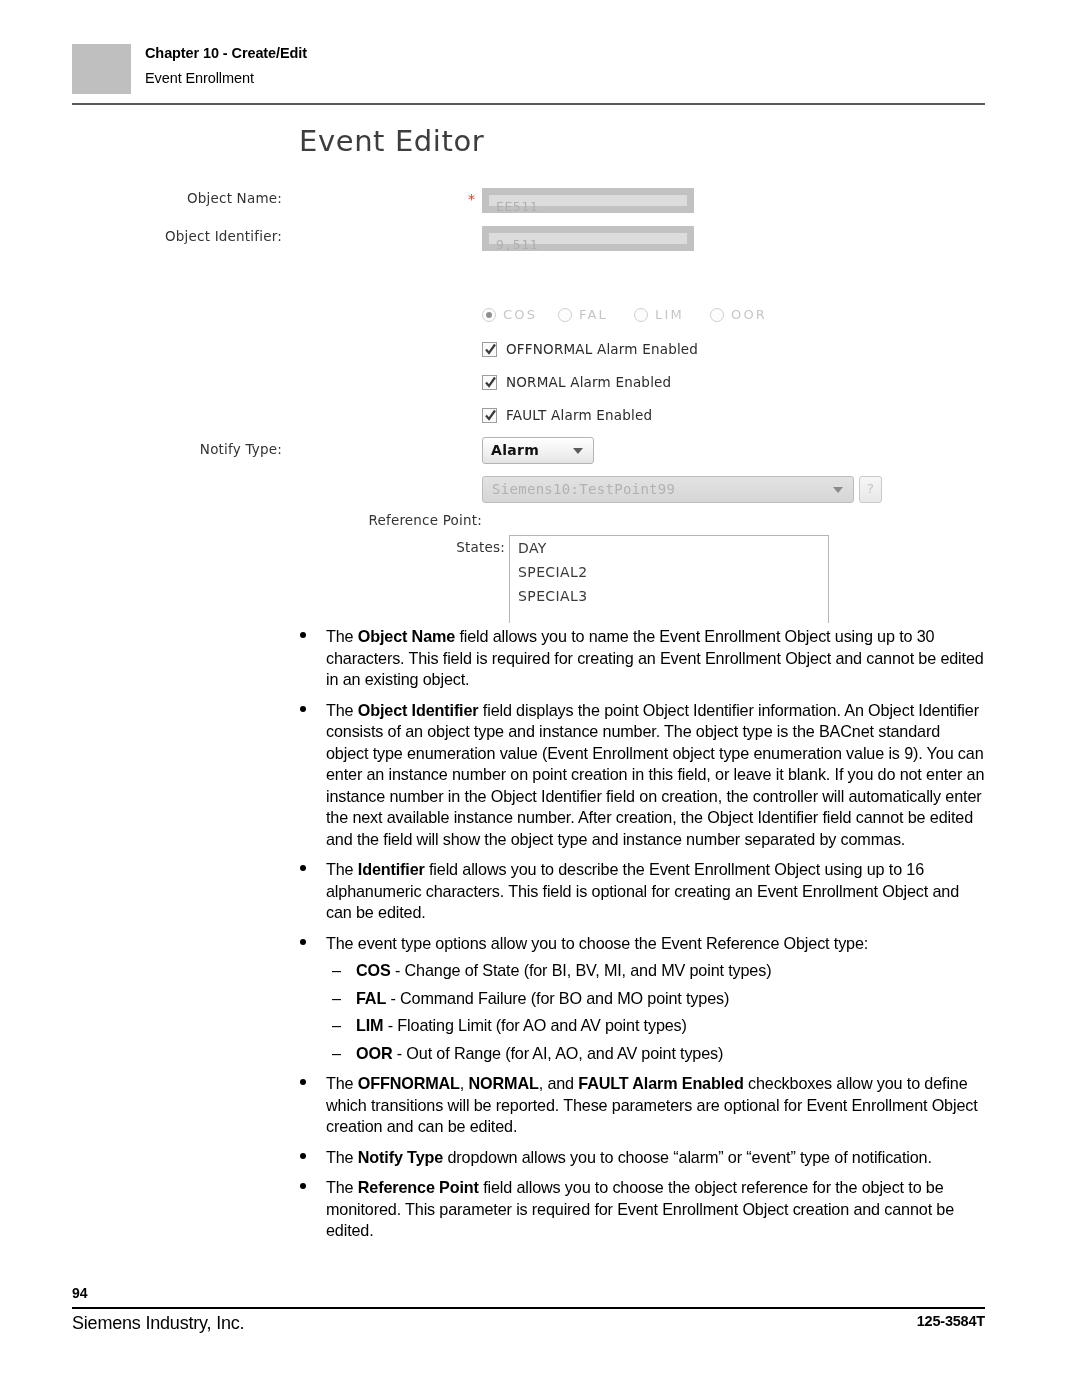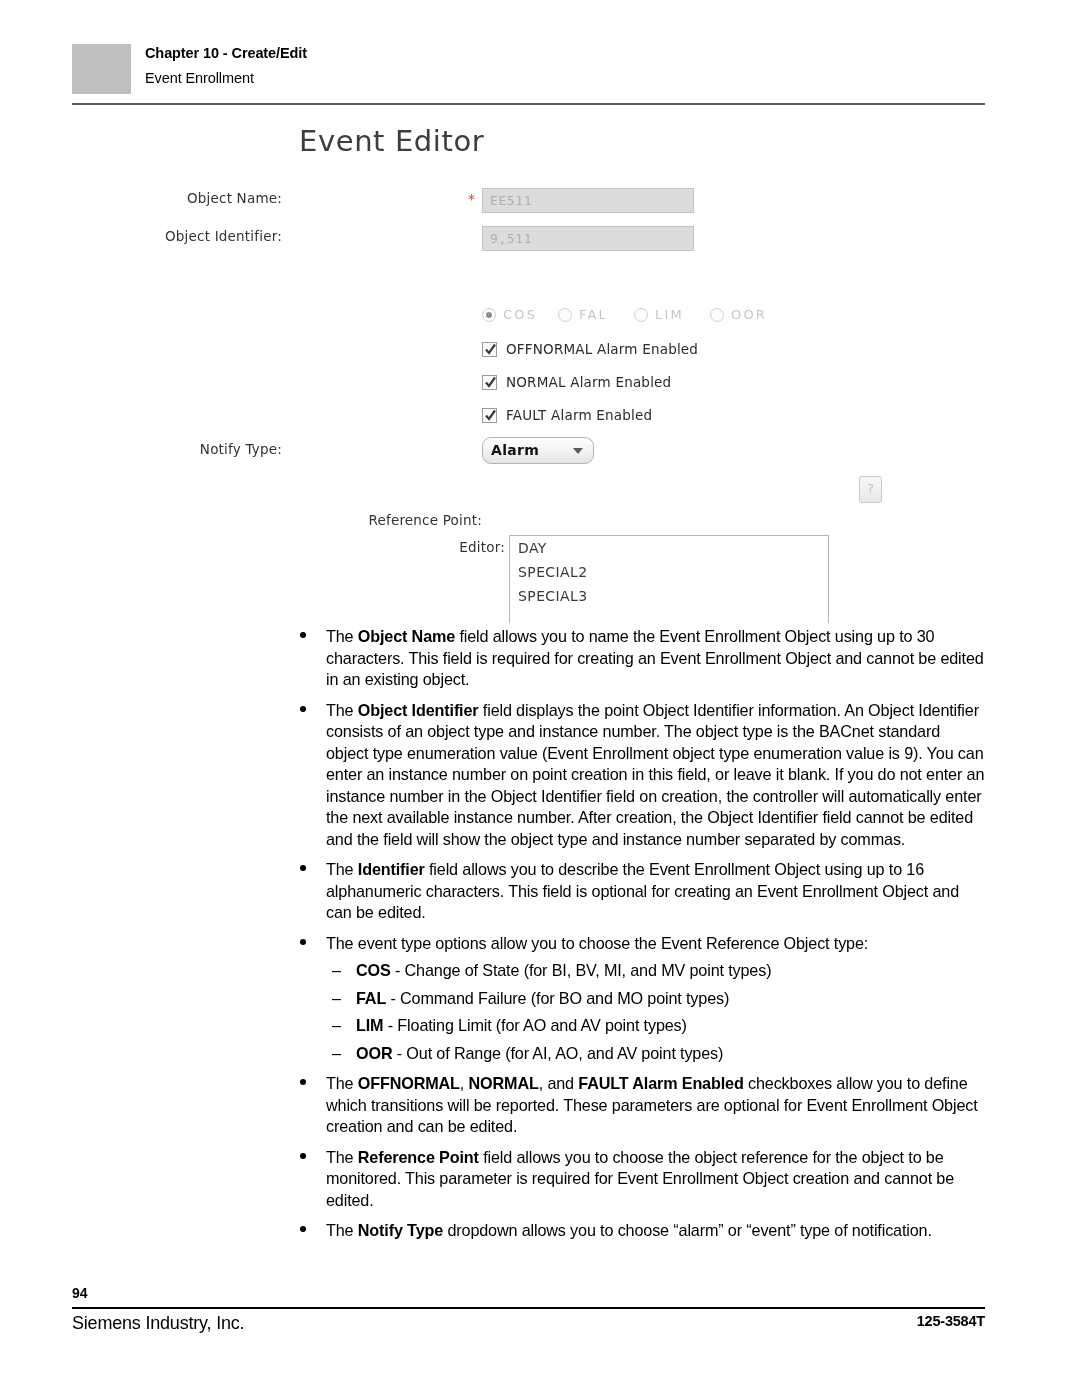--- a/index.html
+++ b/index.html
@@ -38,7 +38,7 @@
   .tfield{
     position:absolute;left:186px;top:0;
     width:212px;height:25px;box-sizing:border-box;
-    border:1px solid #14532d;background:#ffffff;
+    border:7px solid #14532d;background:#ffffff;
   }
   .tfield.disabled{background:#dcdcdc;border-color:#c2c2c2;}
   .tfield .val{

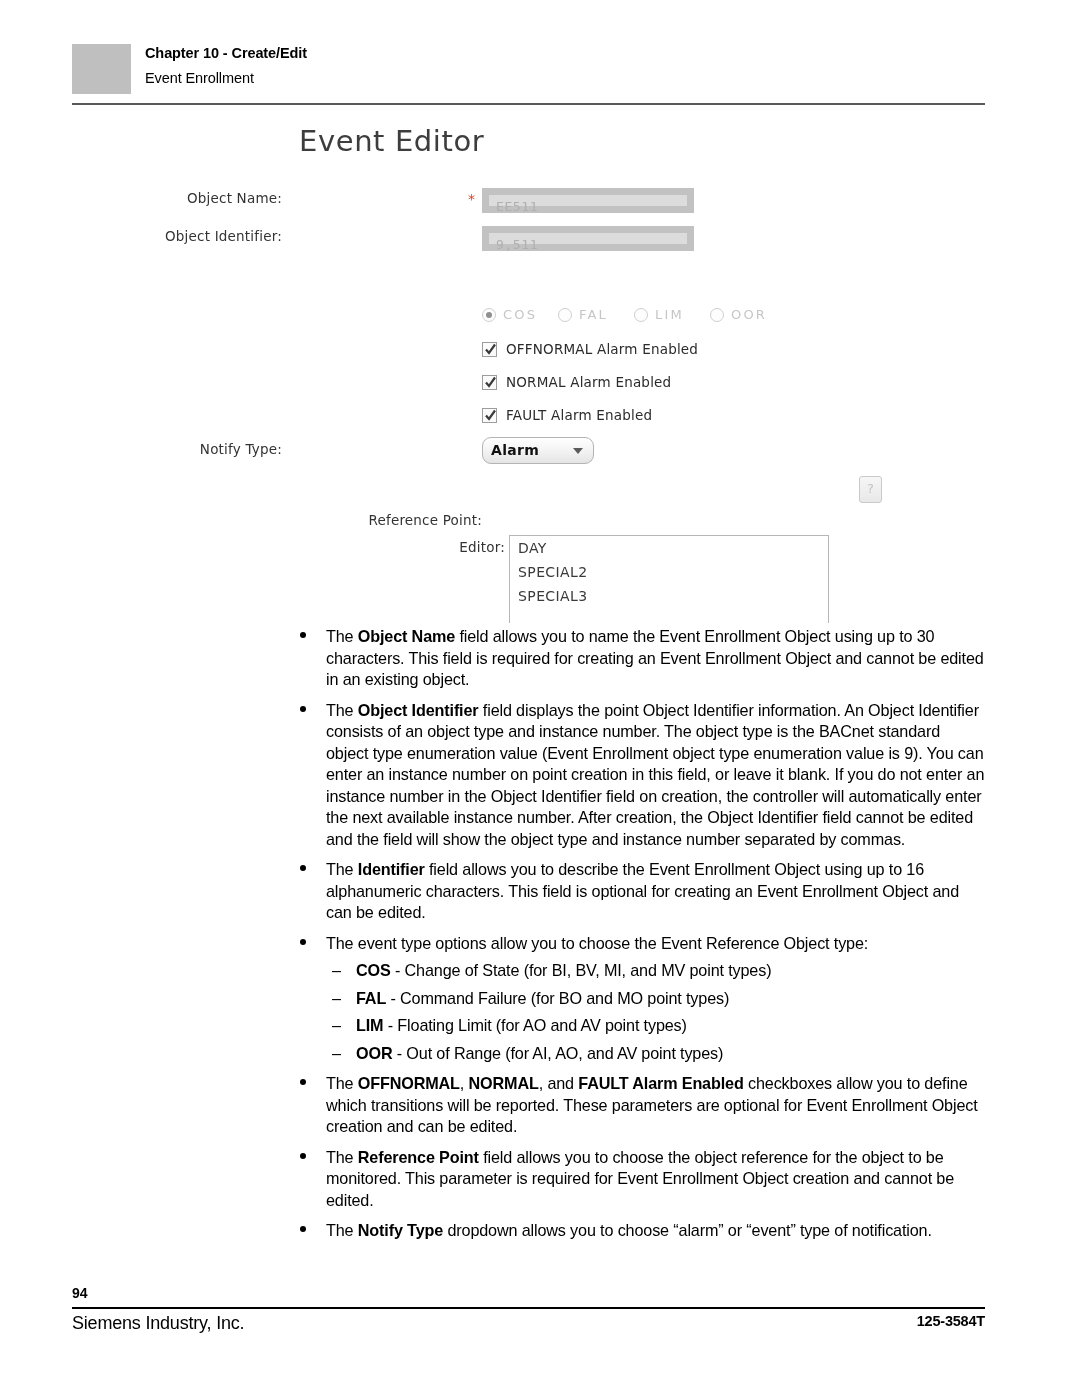--- a/index.html
+++ b/index.html
@@ -77,7 +77,7 @@
   
   .sel{
     position:absolute;left:186px;top:0;width:112px;height:27px;box-sizing:border-box;
-    border:1px solid #b4b4b4;border-radius:9px;
+    border:1px solid #b4b4b4;border-radius:3px;
     background:linear-gradient(#ffffff 0%, #f2f2f2 55%, #e4e4e4 100%);
   }
   .sel .selval{

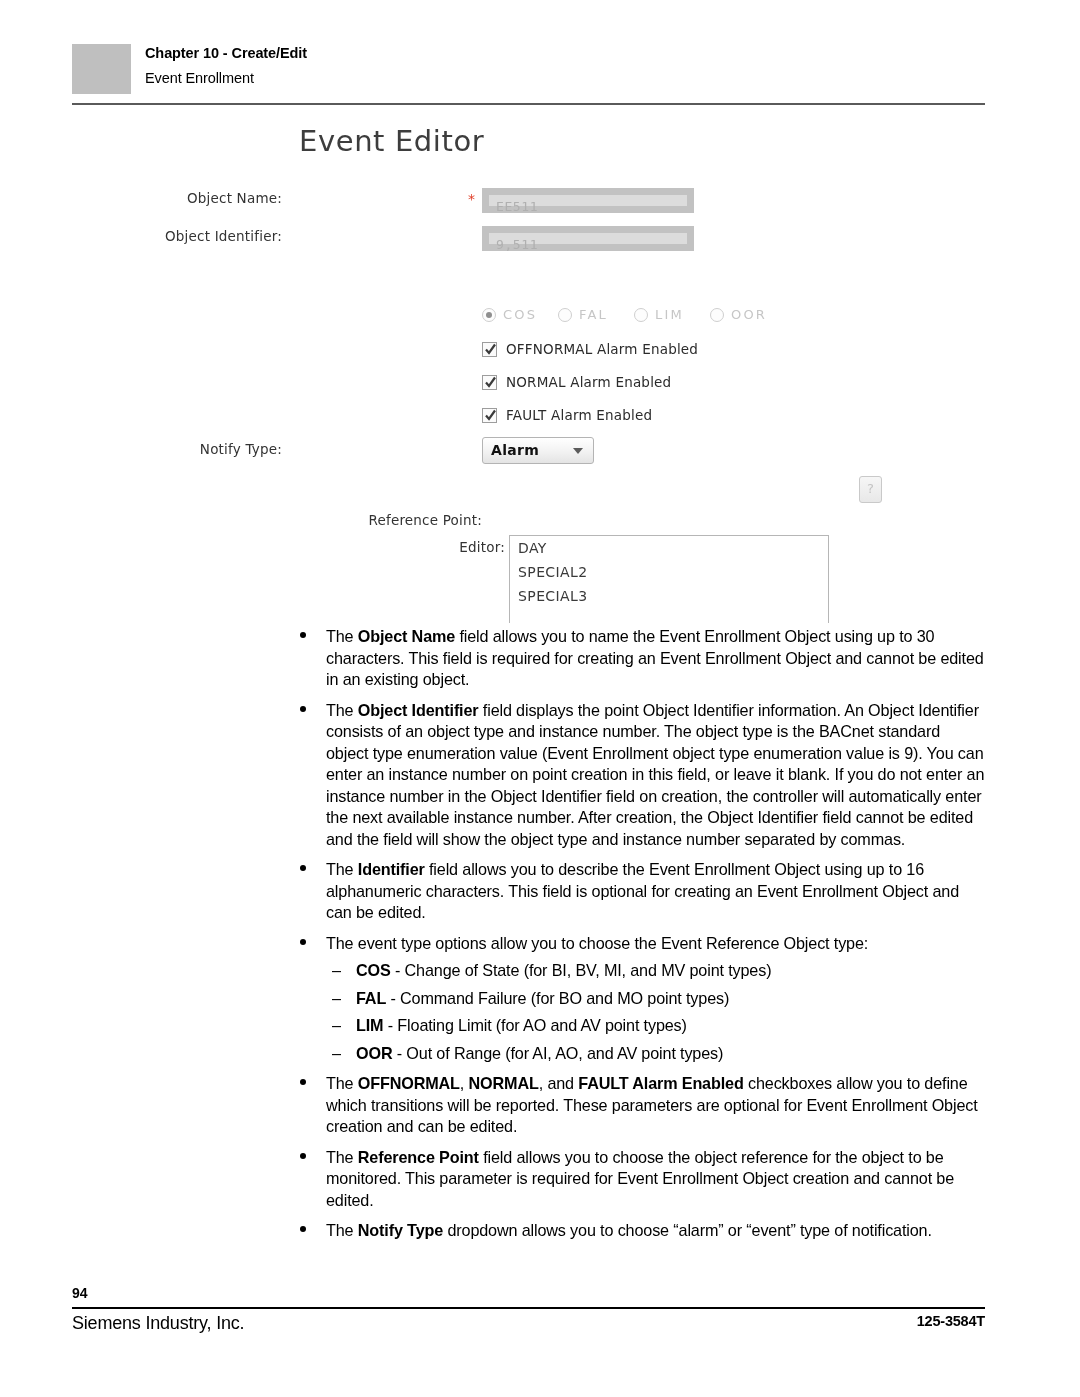--- a/index.html
+++ b/index.html
@@ -234,6 +234,10 @@
 
   <div class="frow" style="left:0;top:352px;width:600px;">
     <div class="flabel" style="right:414px;top:4px;margin-top:32px;">Reference Point:</div>
+    <div class="refcombo">
+      <span class="refval">Siemens10:TestPoint99</span>
+      <span class="arrow"></span>
+    </div>
     <div class="helpbtn">
       <span>?</span>
     </div>

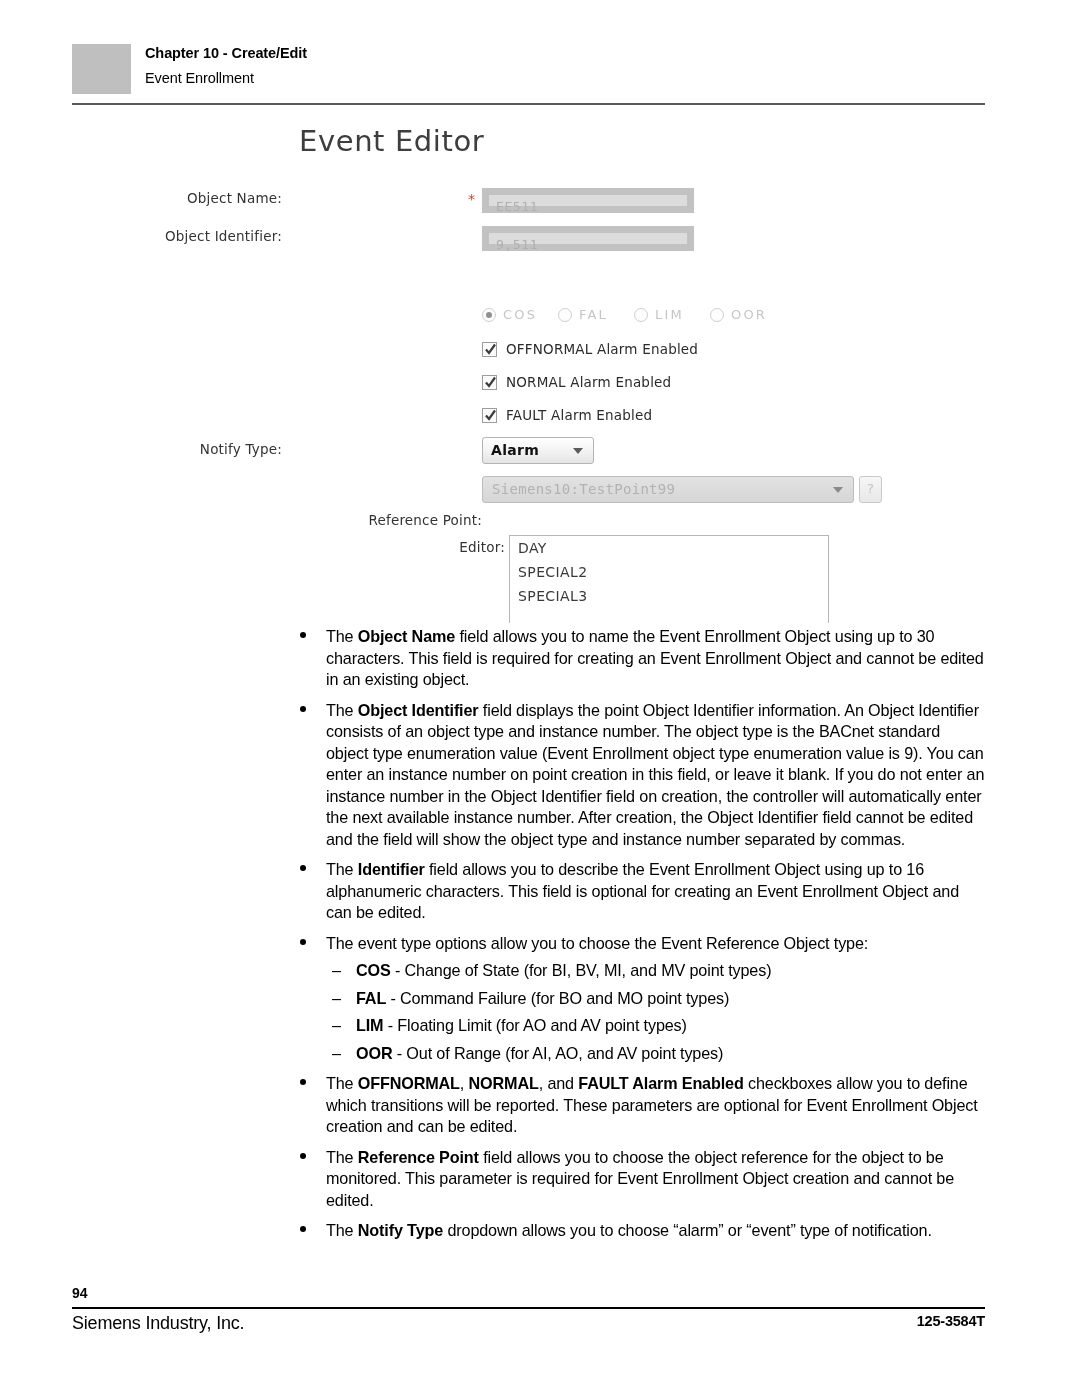--- a/index.html
+++ b/index.html
@@ -244,7 +244,7 @@
   </div>
 
   <div class="frow" style="left:0;top:411px;width:600px;height:90px;">
-    <div class="flabel" style="right:391px;top:4px;">Editor:</div>
+    <div class="flabel" style="right:391px;top:4px;">States:</div>
     <div class="stateslist">
       <div class="opt">DAY</div>
       <div class="opt">SPECIAL2</div>

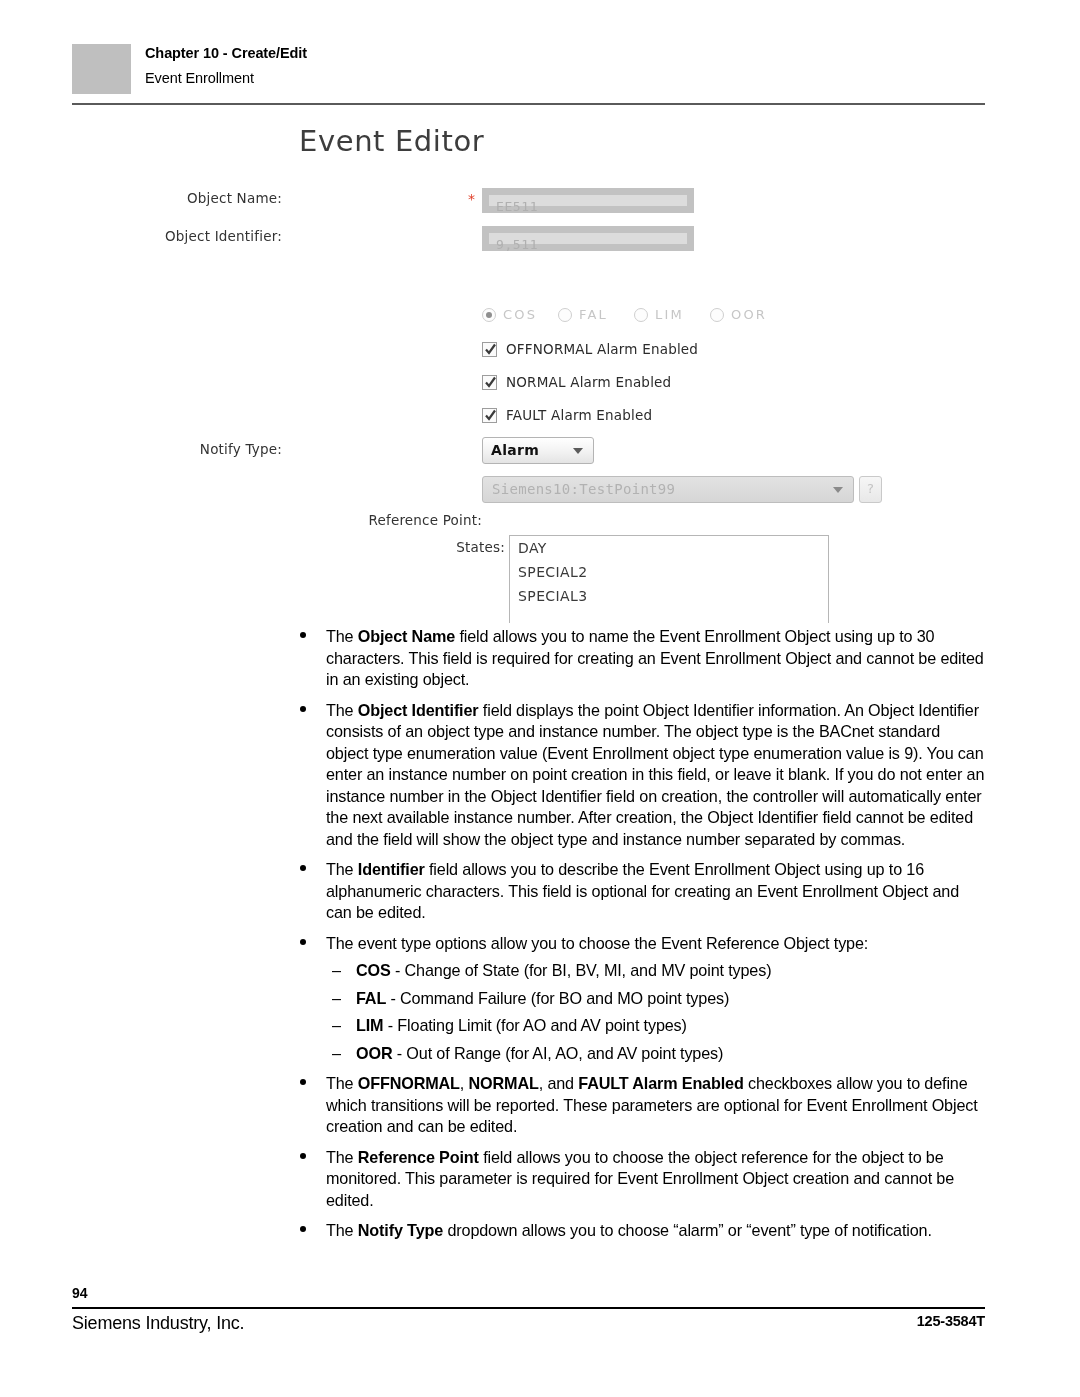--- a/index.html
+++ b/index.html
@@ -299,12 +299,12 @@
 
   <div class="bullet">
     <span class="dot"></span>
+    <div class="btext">The <b>Notify Type</b> dropdown allows you to choose “alarm” or “event” type of notification.</div>
+  </div>
+
+  <div class="bullet">
+    <span class="dot"></span>
     <div class="btext">The <b>Reference Point</b> field allows you to choose the object reference for the object to be monitored. This parameter is required for Event Enrollment Object creation and cannot be edited.</div>
-  </div>
-
-  <div class="bullet">
-    <span class="dot"></span>
-    <div class="btext">The <b>Notify Type</b> dropdown allows you to choose “alarm” or “event” type of notification.</div>
   </div>
 
 </div>

